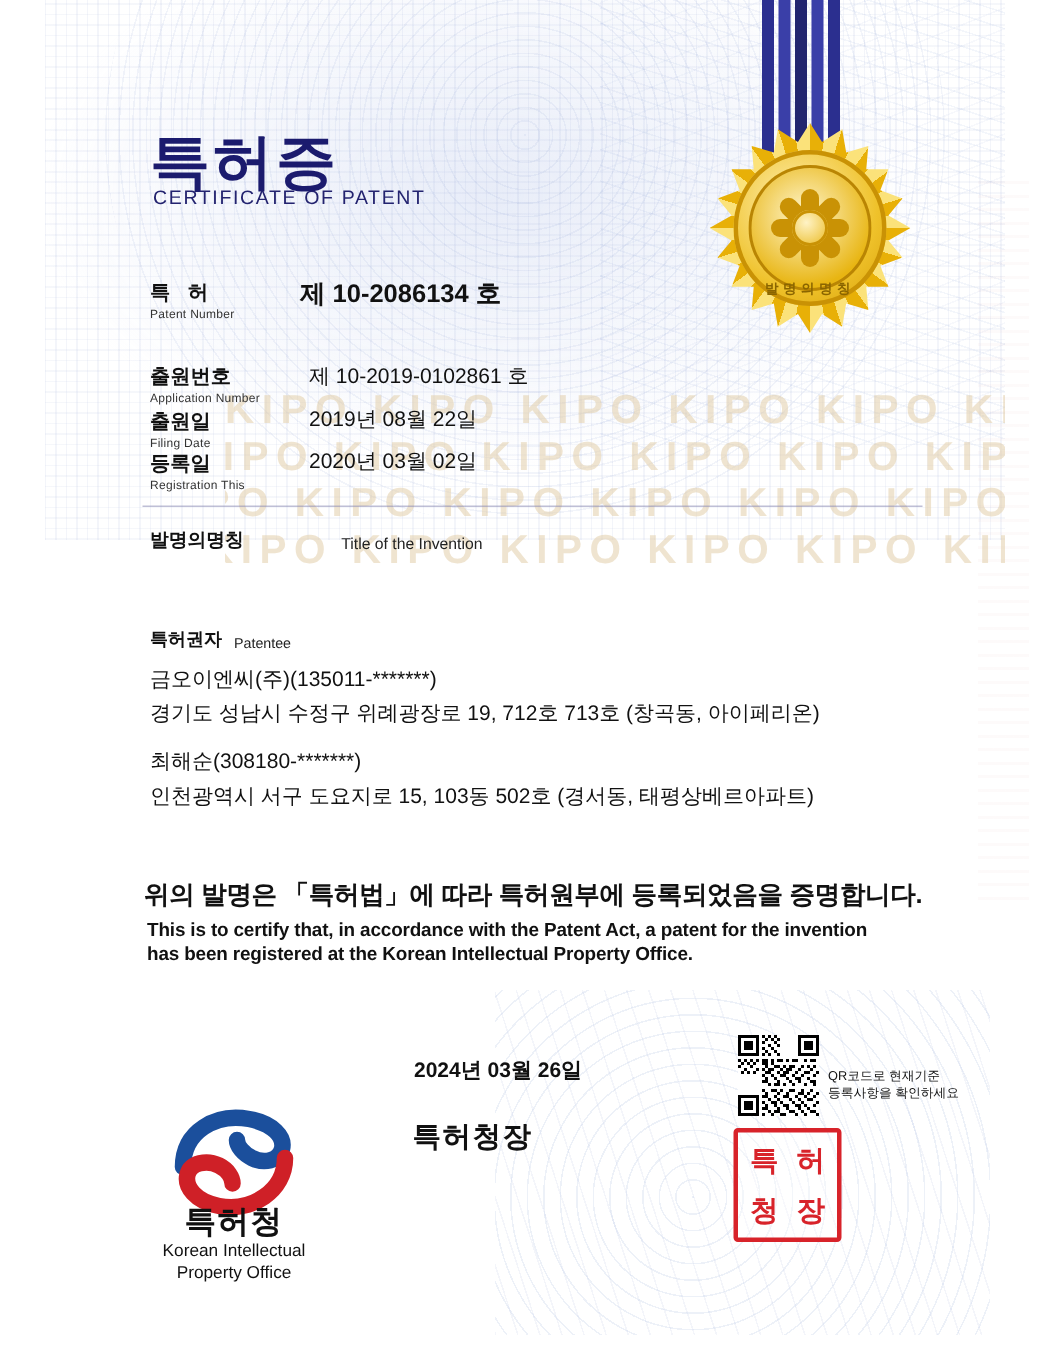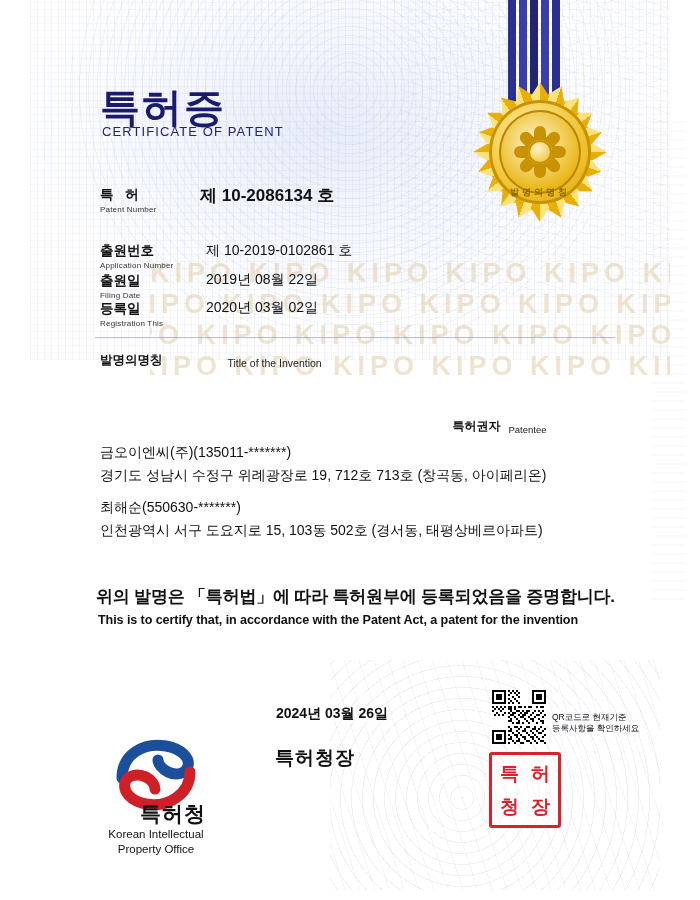--- a/index.html
+++ b/index.html
@@ -232,7 +232,7 @@
 
   .block-patentee { left: 100px; top: 418px; }
   .block-inventor { left: 100px; top: 490px; }
-  .block-patentee .hdr, .block-inventor .hdr { display: flex; align-items: flex-end; gap: 8px; justify-content: flex-end; }
+  .block-patentee .hdr, .block-inventor .hdr { display: flex; align-items: flex-end; gap: 8px; }
   .block-patentee .hdr .ko, .block-inventor .hdr .ko { font-size: 12px; font-weight: 700; }
   .block-patentee .hdr .en, .block-inventor .hdr .en { font-size: 9.5px; color: #222; }
   .block-patentee .line, .block-inventor .line { margin-top: 7px; font-size: 14px; line-height: 21px; }

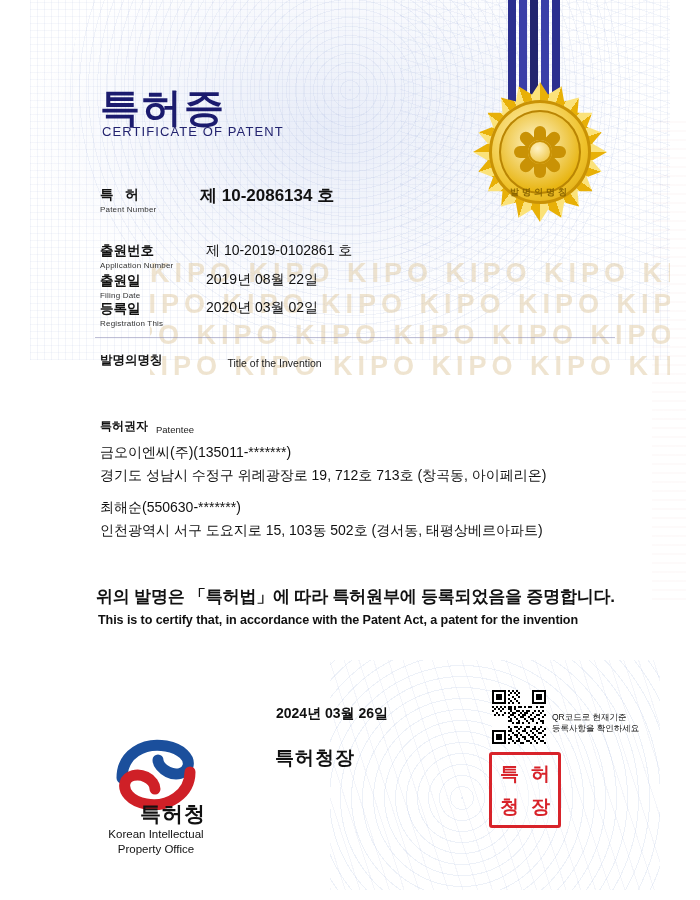--- a/index.html
+++ b/index.html
@@ -403,7 +403,7 @@
   </div>
 
   <div class="field block-inventor">
-    <div class="line">최해순(550630-*******)</div>
+    <div class="line">최해순(308180-*******)</div>
     <div class="line" style="margin-top:2px">인천광역시 서구 도요지로 15, 103동 502호 (경서동, 태평상베르아파트)</div>
   </div>
 

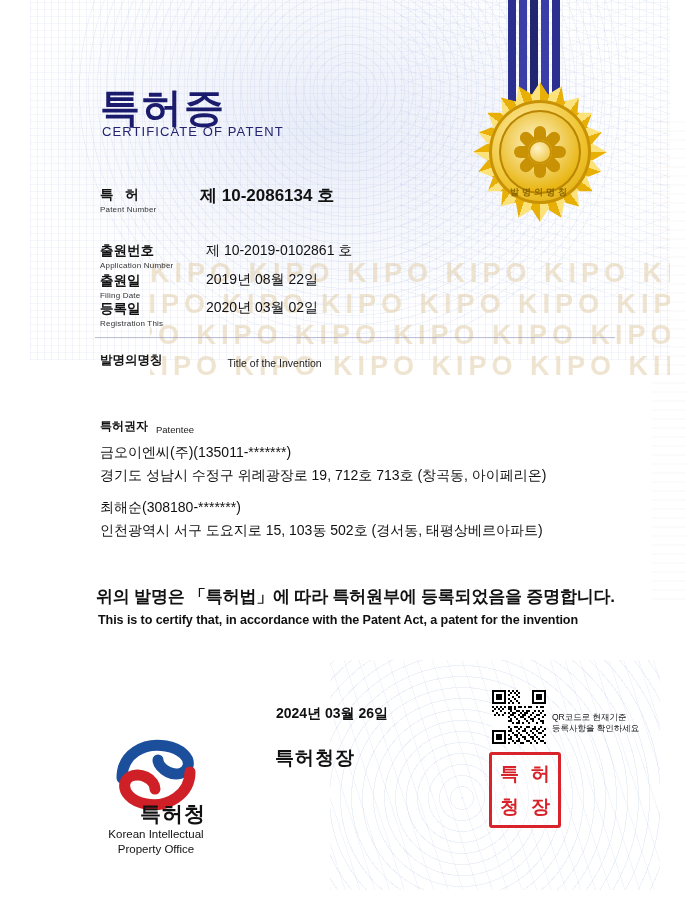--- a/index.html
+++ b/index.html
@@ -410,6 +410,7 @@
   <div class="certify-ko">위의 발명은 「특허법」에 따라 특허원부에 등록되었음을 증명합니다.</div>
   <div class="certify-en">
     <div>This is to certify that, in accordance with the Patent Act, a patent for the invention</div>
+    <div>has been registered at the Korean Intellectual Property Office.</div>
   </div>
 
   <div class="date">2024년 03월 26일</div>

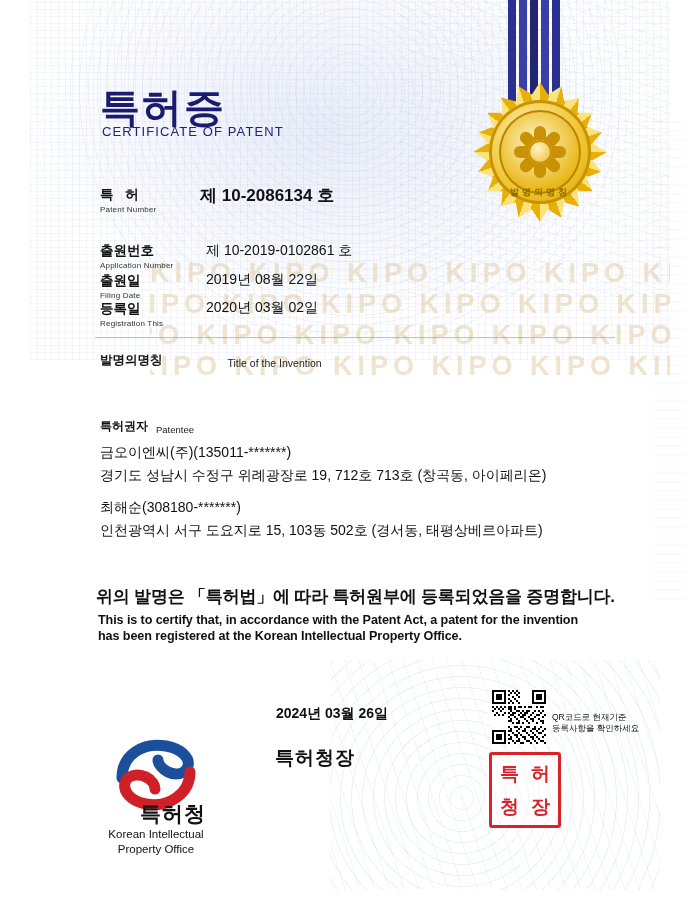--- a/index.html
+++ b/index.html
@@ -271,7 +271,7 @@
   .emblem svg { display: block; }
   .org-ko {
     position: absolute; left: 106px; top: 800px;
-    width: 100px; text-align: right;
+    width: 100px; text-align: center;
     font-size: 21px; font-weight: 700; letter-spacing: 1px;
   }
   .org-en {

